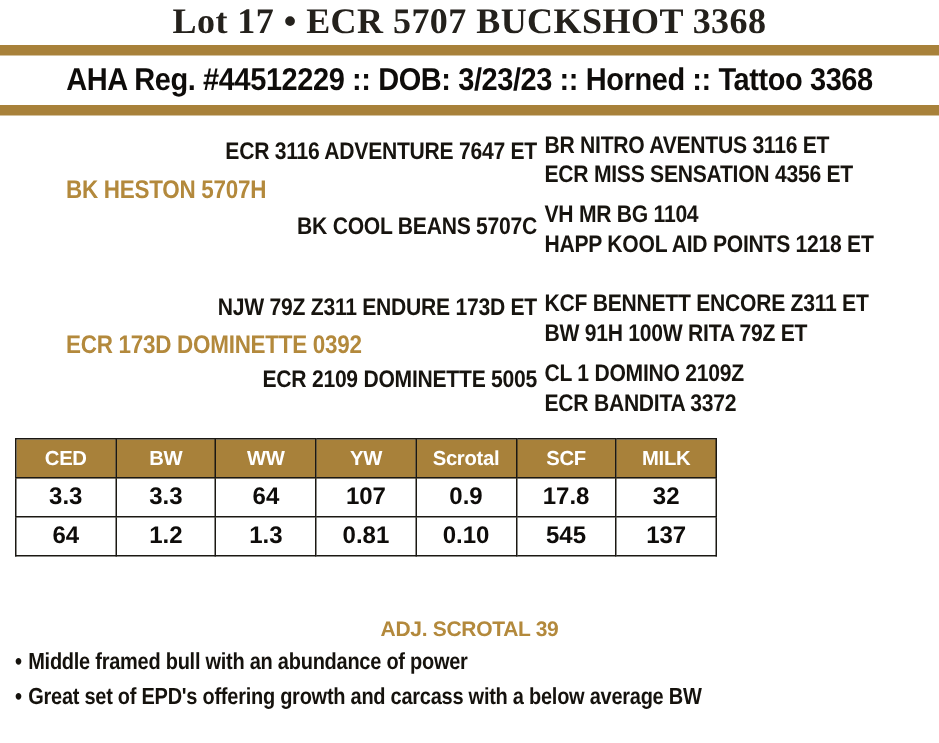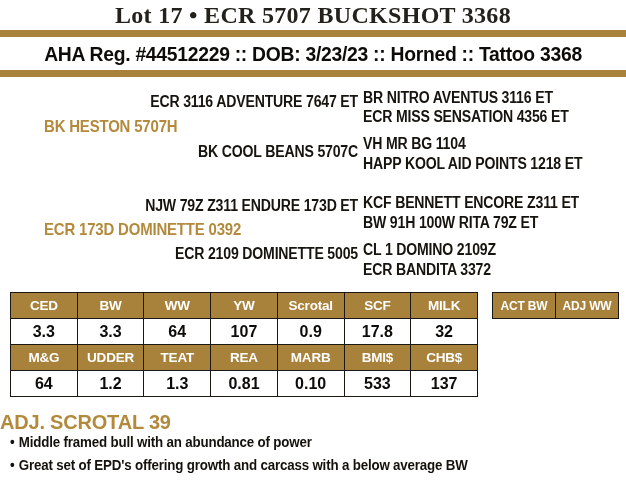--- a/index.html
+++ b/index.html
@@ -121,10 +121,6 @@
 
   <table class="epd side-table">
     <tbody>
-        <tr>
-      <td class="hd">ACT BW</td>
-      <td class="hd">ADJ WW</td>
-    </tr>
   </tbody>
     </table>
 

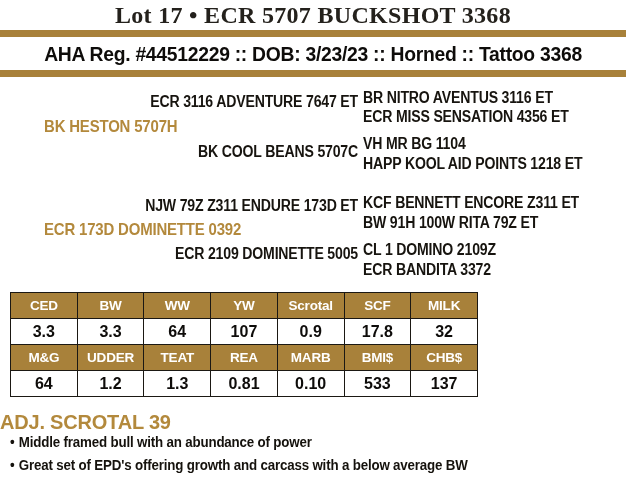--- a/index.html
+++ b/index.html
@@ -99,15 +99,6 @@
       <td class="val">32</td>
     </tr>
     <tr>
-      <td class="hd">M&amp;G</td>
-      <td class="hd">UDDER</td>
-      <td class="hd">TEAT</td>
-      <td class="hd">REA</td>
-      <td class="hd">MARB</td>
-      <td class="hd">BMI$</td>
-      <td class="hd">CHB$</td>
-    </tr>
-    <tr>
       <td class="val">64</td>
       <td class="val">1.2</td>
       <td class="val">1.3</td>

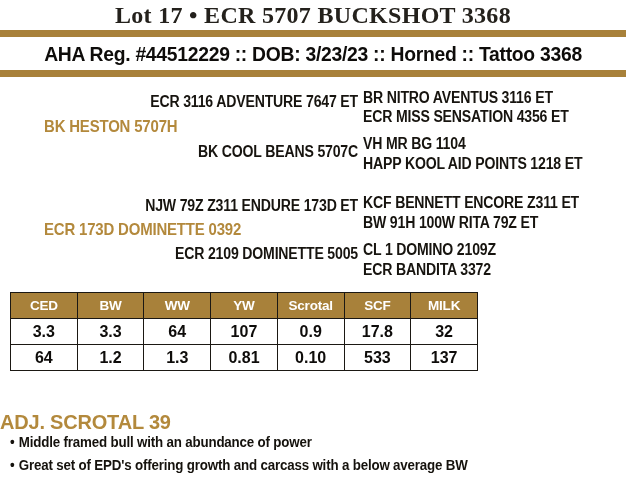--- a/index.html
+++ b/index.html
@@ -104,7 +104,7 @@
       <td class="val">1.3</td>
       <td class="val">0.81</td>
       <td class="val">0.10</td>
-      <td class="val">533</td>
+      <td class="val">545</td>
       <td class="val">137</td>
     </tr>
   </tbody>

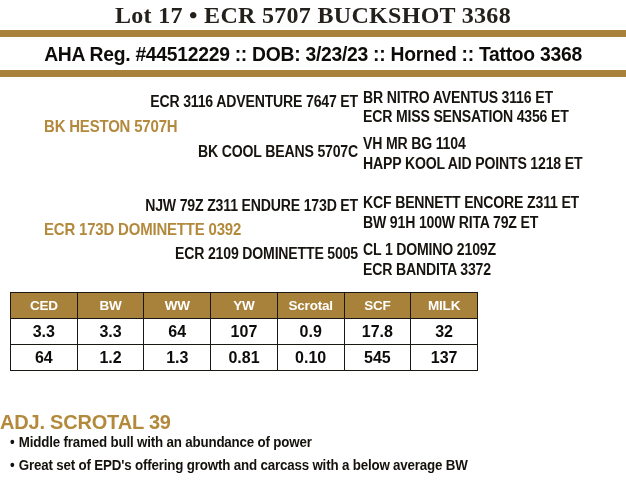--- a/index.html
+++ b/index.html
@@ -42,8 +42,8 @@
   .side-table td.hd{font-size:12px;}
   
   .adj-scrotal{
-    position:absolute;top:411px;left:0;width:626px;
-    font-size:20px;font-weight:bold;color:#b3893c;letter-spacing:-.2px;
+    position:absolute;top:411px;left:0;width:626px;text-align:center;
+    font-size:14px;font-weight:bold;color:#b3893c;letter-spacing:-.2px;
   }
   .note{
     position:absolute;left:10px;width:610px;font-size:15.5px;font-weight:bold;

